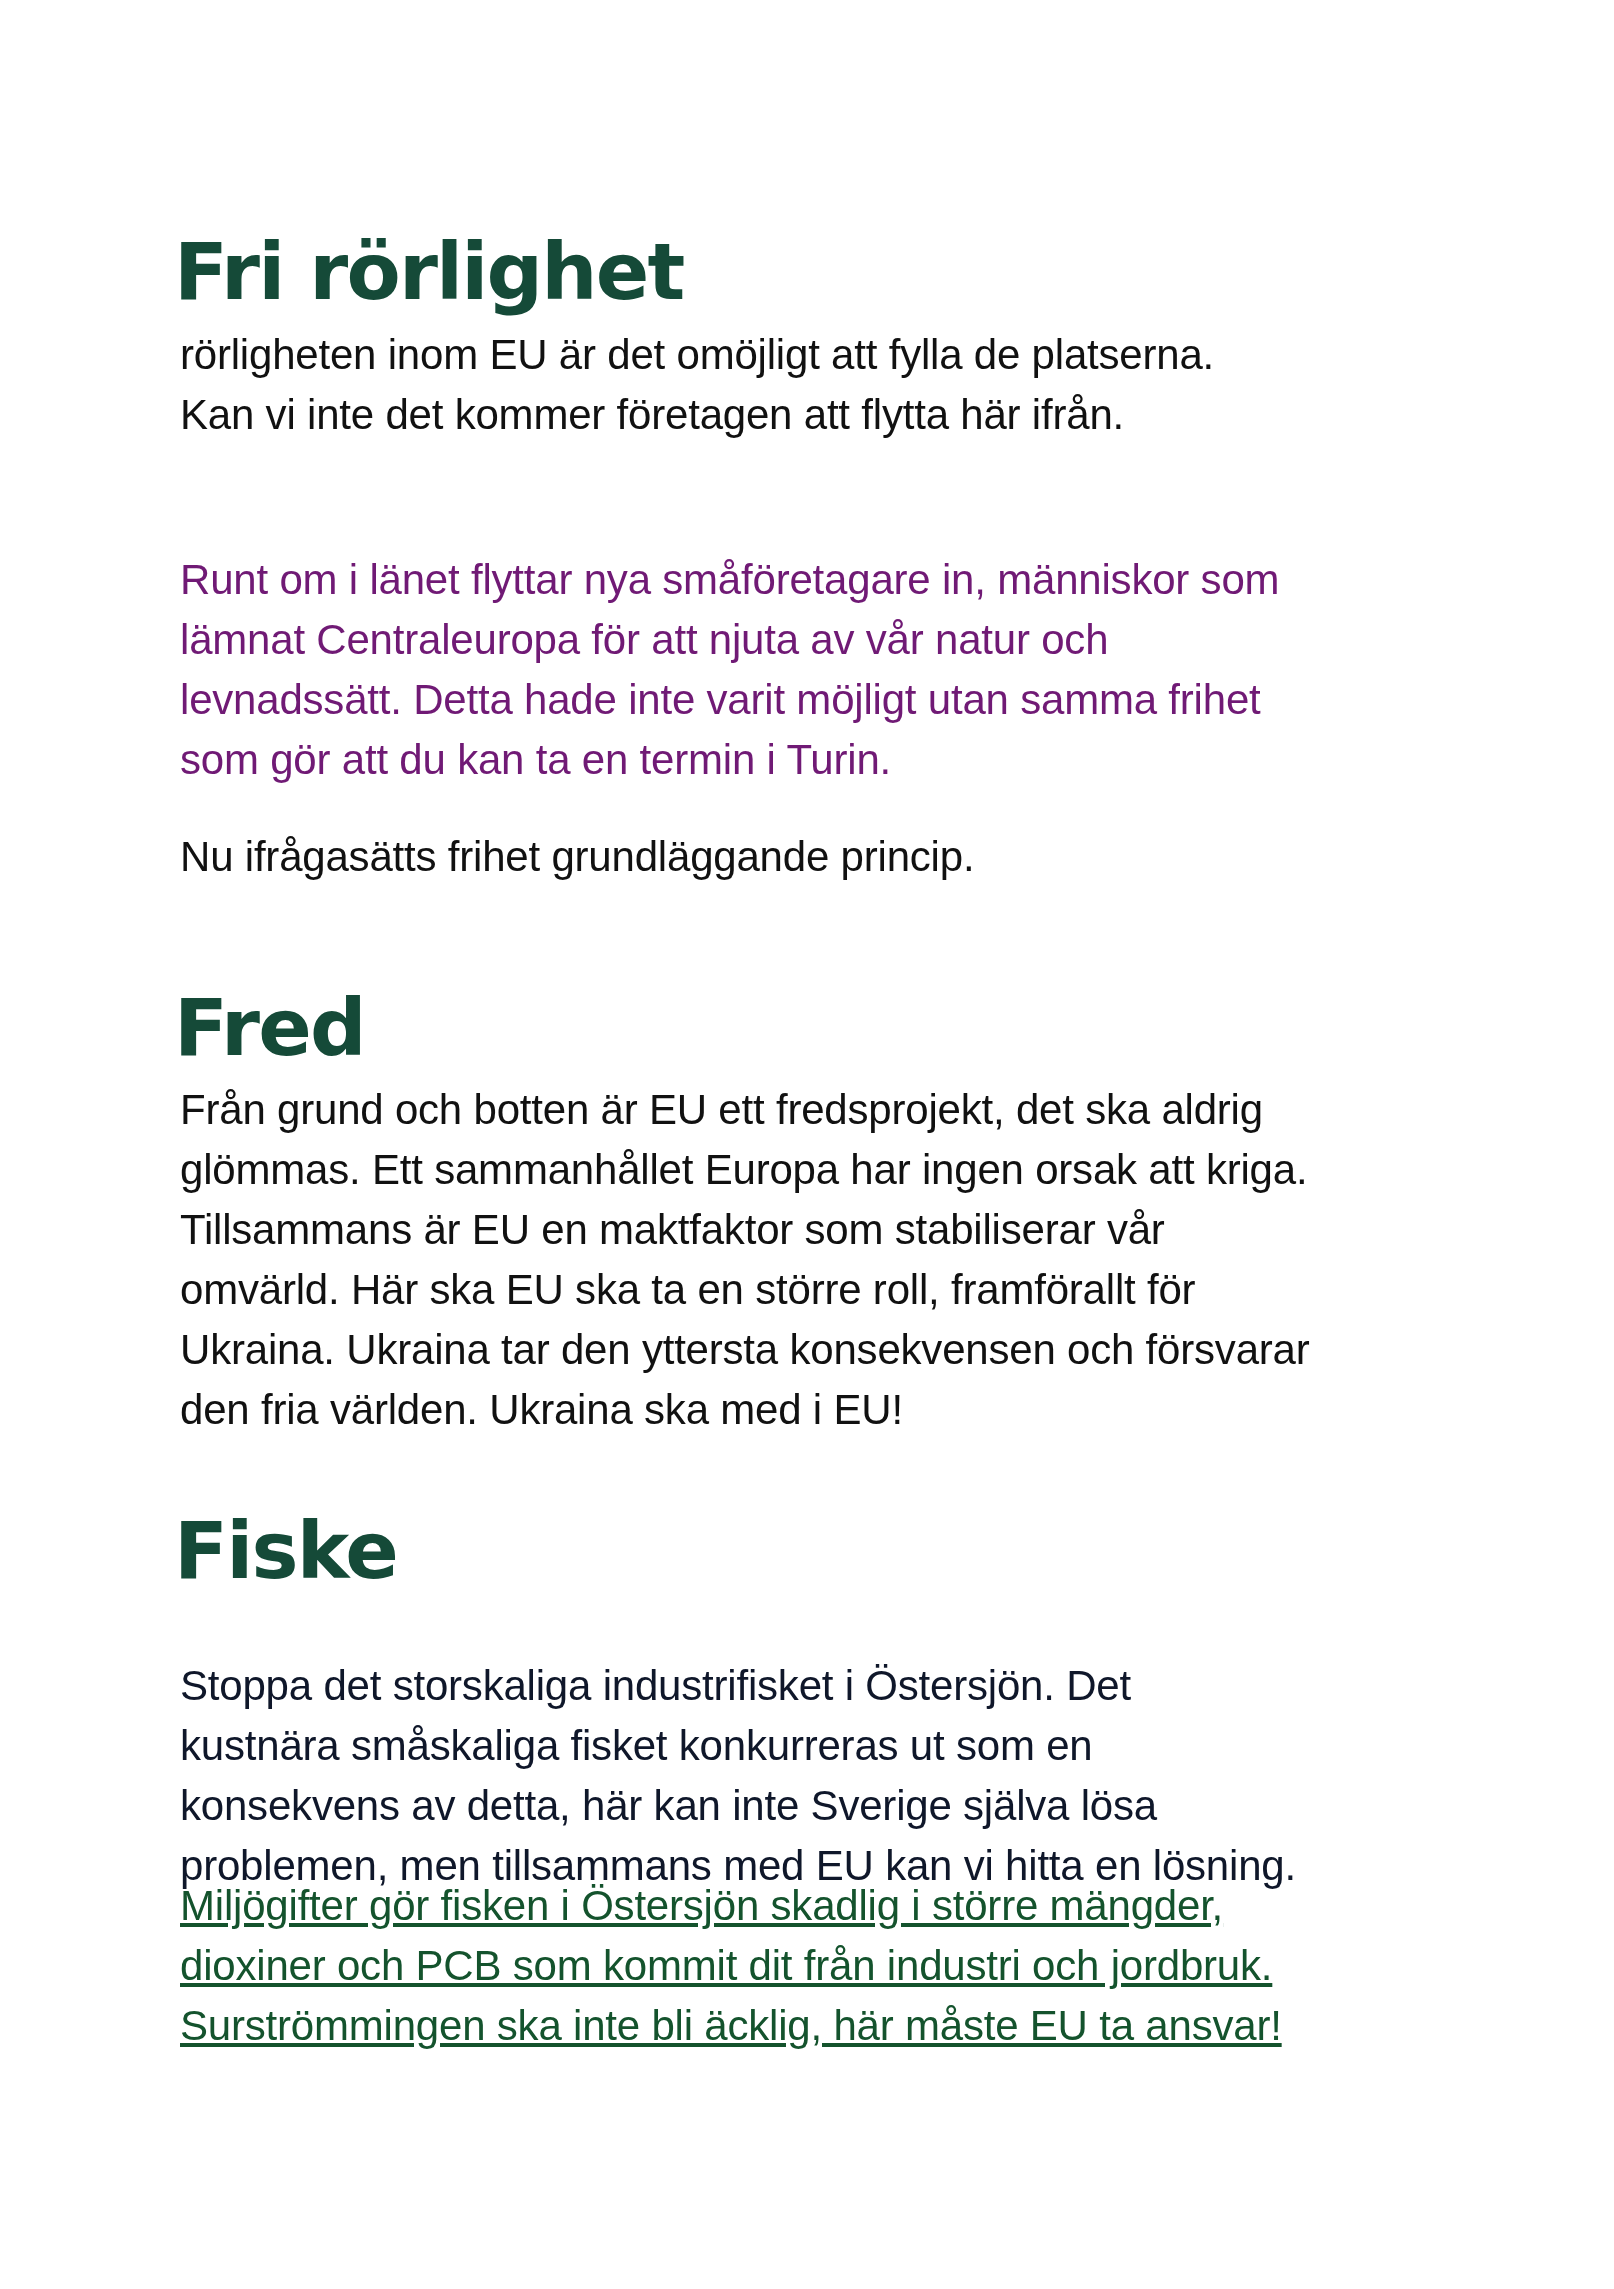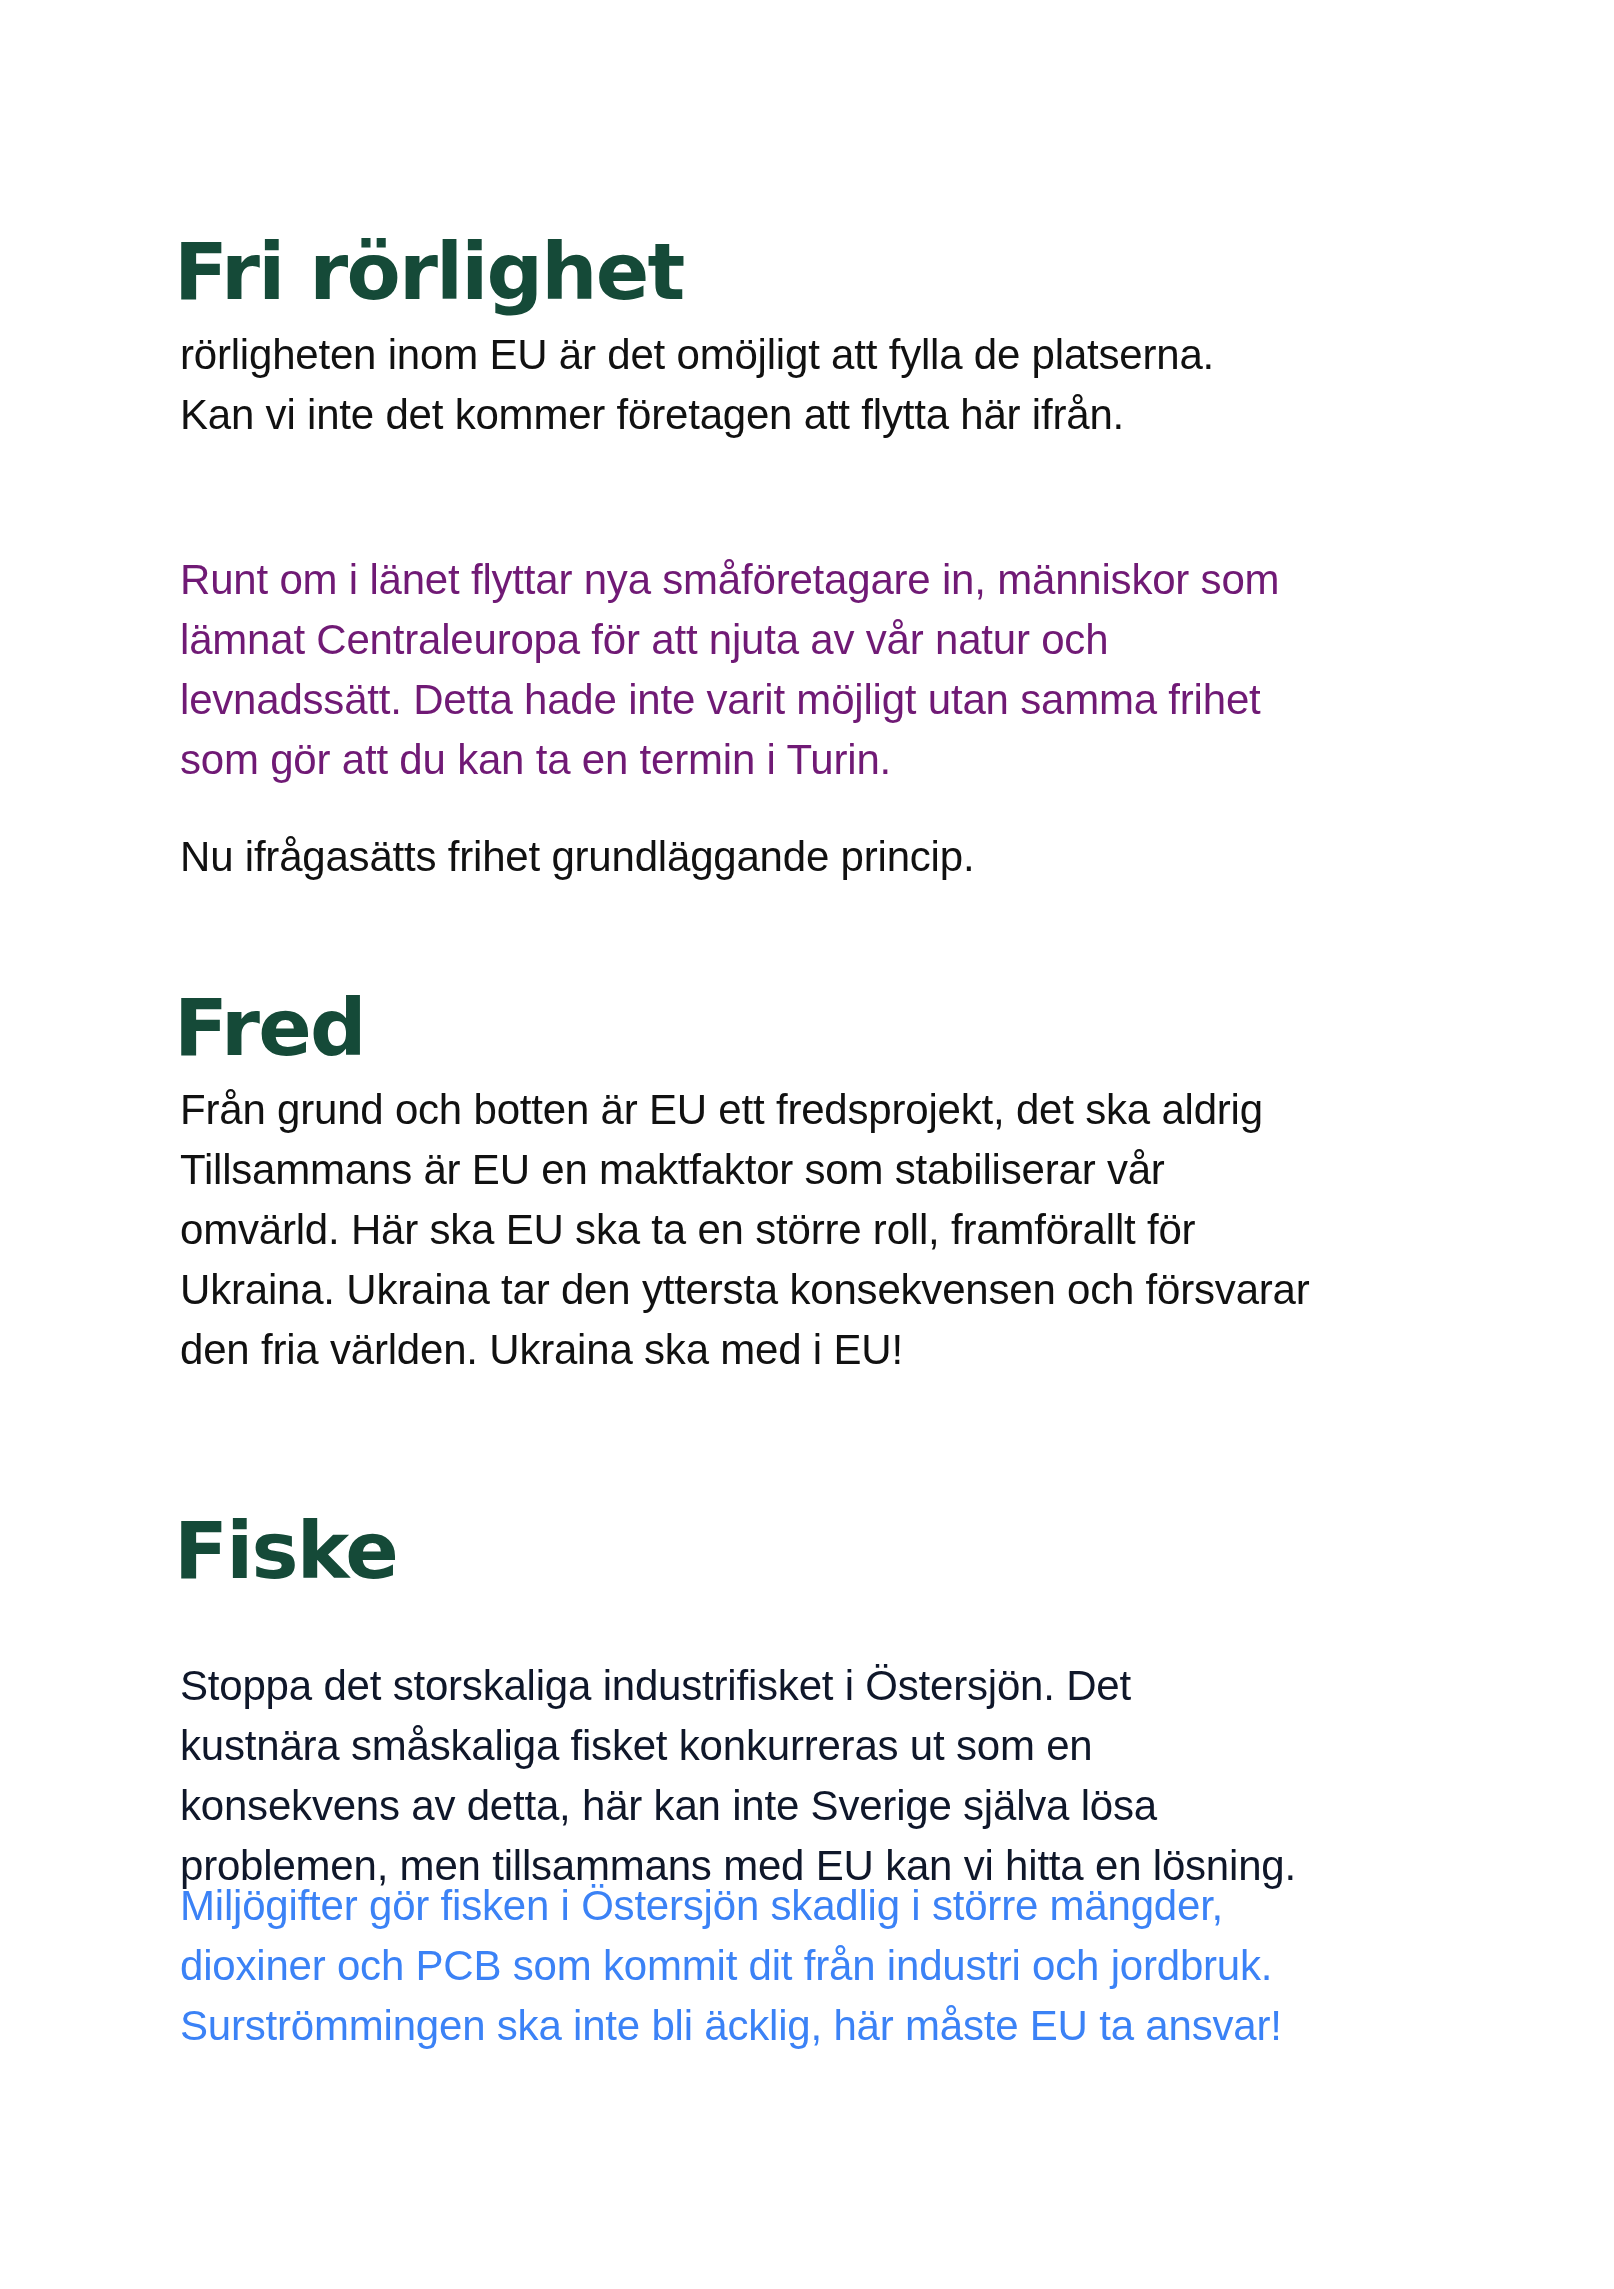--- a/index.html
+++ b/index.html
@@ -79,6 +79,7 @@
 
     <p class="para" style="top: 1080px; color: rgb(17, 17, 17);">
       <span class="line">Från grund och botten är EU ett fredsprojekt, det ska aldrig</span>
+      <span class="line">glömmas. Ett sammanhållet Europa har ingen orsak att kriga.</span>
       <span class="line">Tillsammans är EU en maktfaktor som stabiliserar vår</span>
       <span class="line">omvärld. Här ska EU ska ta en större roll, framförallt för</span>
       <span class="line">Ukraina. Ukraina tar den yttersta konsekvensen och försvarar</span>

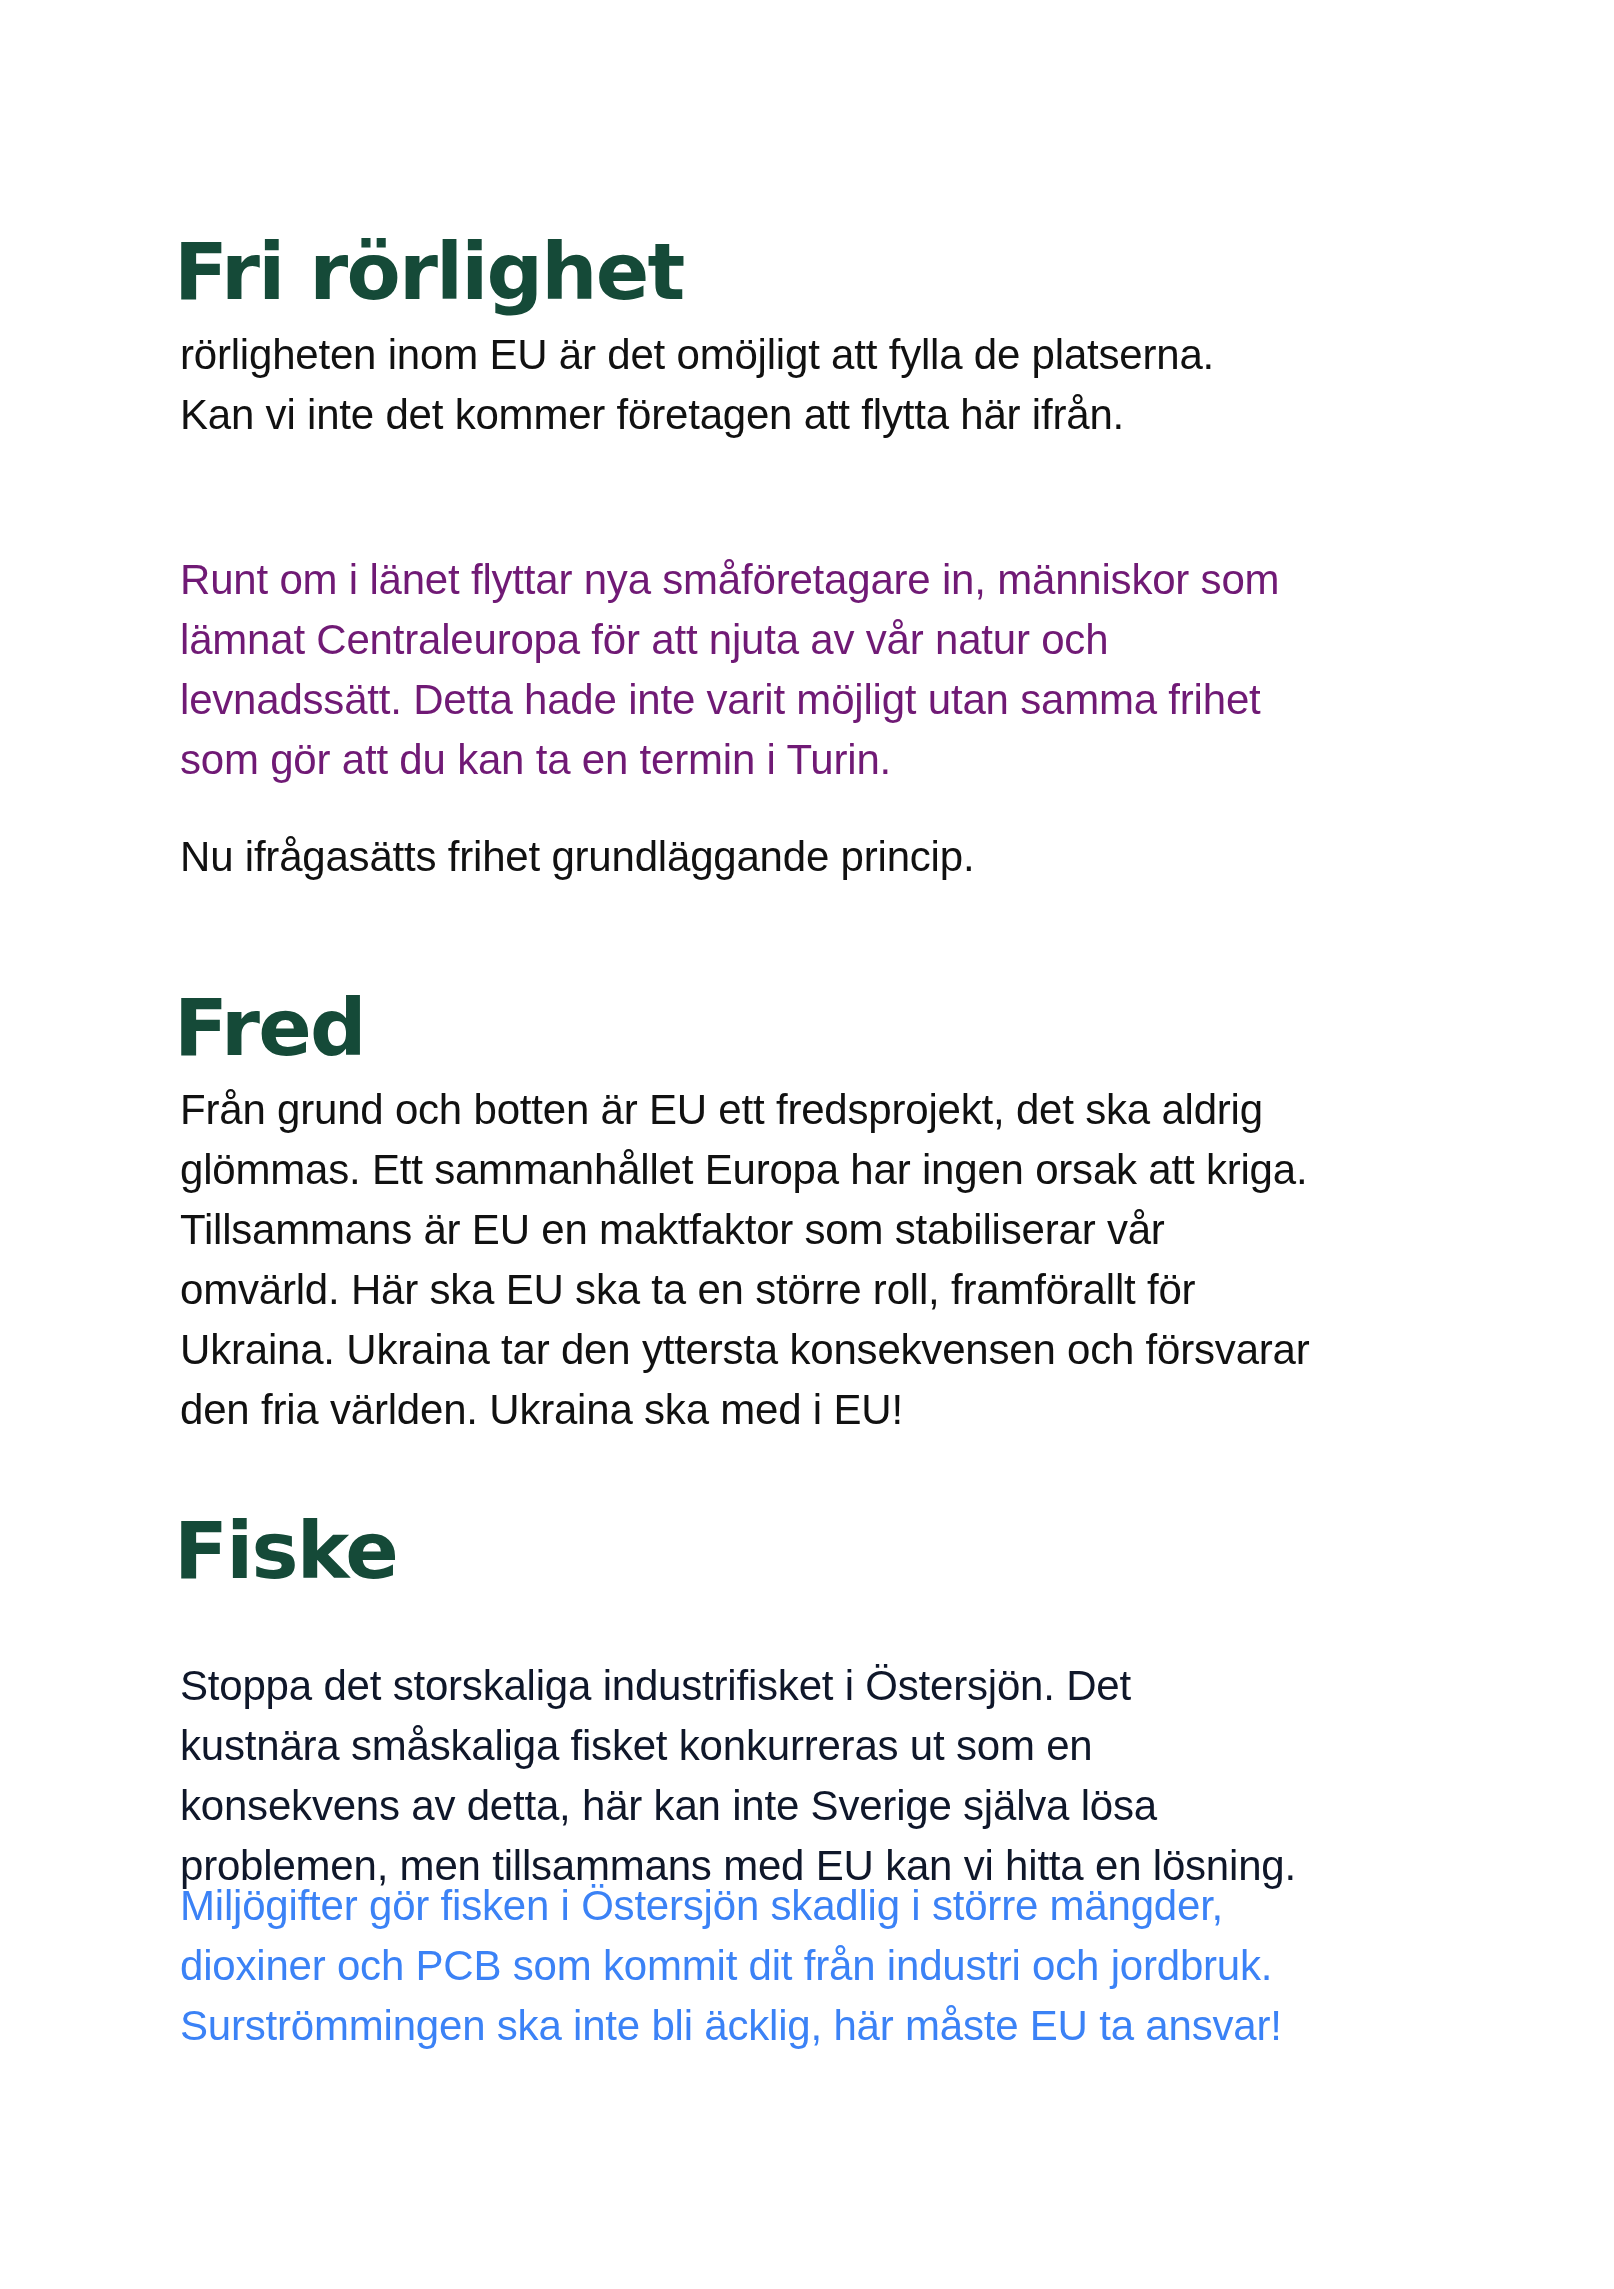--- a/index.html
+++ b/index.html
@@ -97,7 +97,7 @@
       <span class="line">problemen, men tillsammans med EU kan vi hitta en lösning.</span>
     </p>
 
-    <p class="para" style="top: 1876px; color: #3b82f6;">
+    <p class="para" style="top: 1876px; color: #14532d; text-decoration: underline;">
       <span class="line">Miljögifter gör fisken i Östersjön skadlig i större mängder,</span>
       <span class="line">dioxiner och PCB som kommit dit från industri och jordbruk.</span>
       <span class="line">Surströmmingen ska inte bli äcklig, här måste EU ta ansvar!</span>

